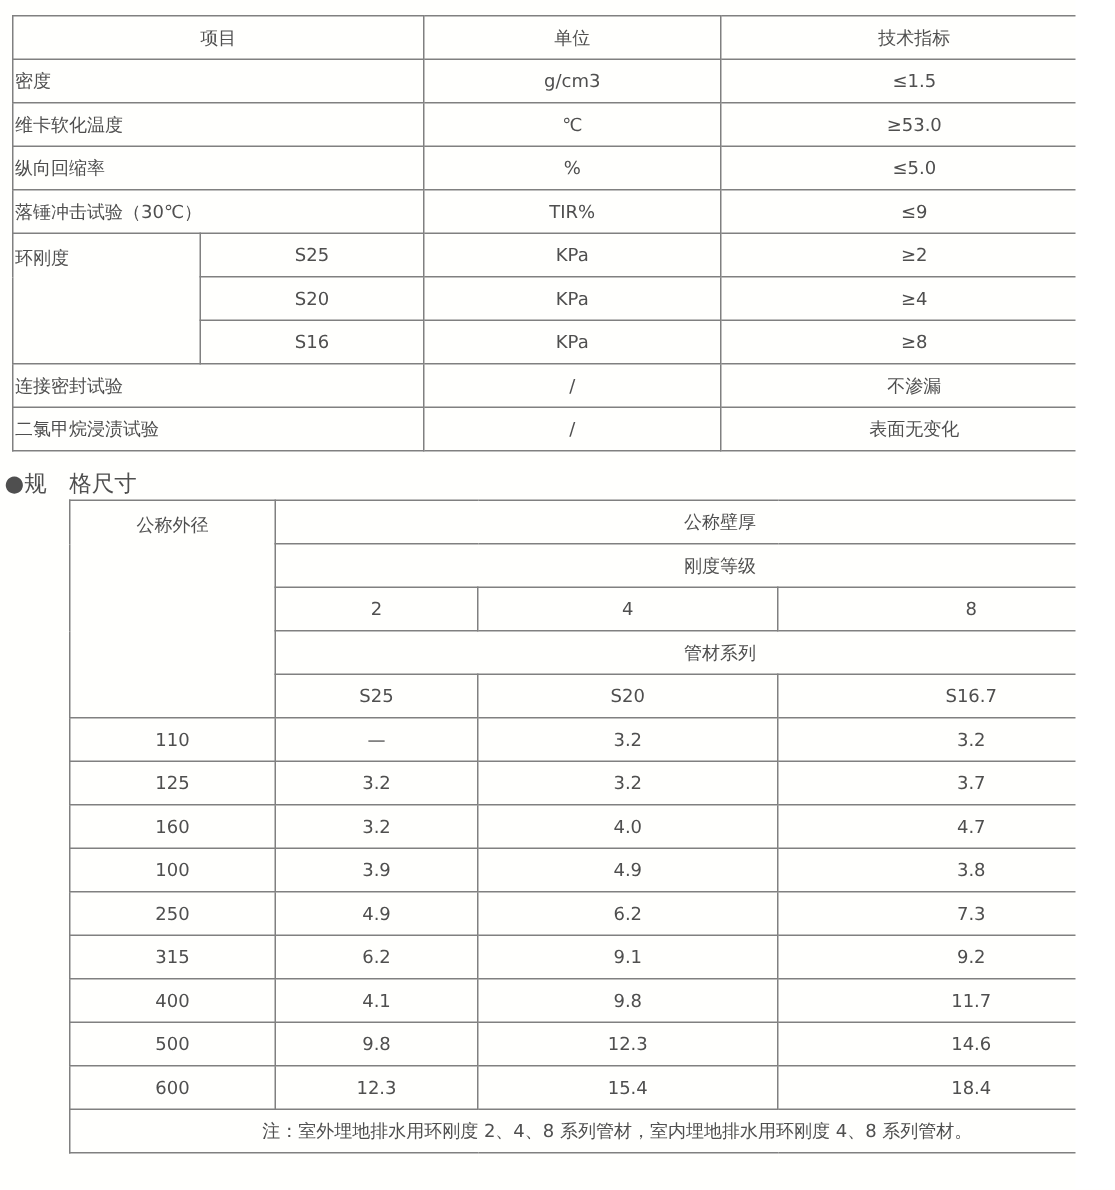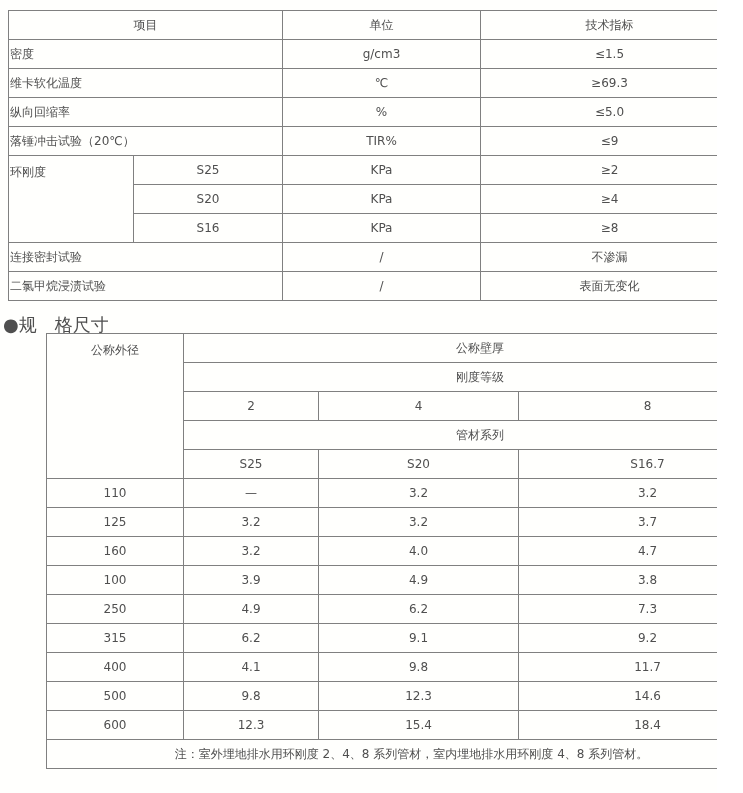--- a/index.html
+++ b/index.html
@@ -87,7 +87,7 @@
       <tr>
         <td colspan="2" class="left">维卡软化温度</td>
         <td>℃</td>
-        <td>≥69.3</td>
+        <td>≥53.0</td>
       </tr>
       <tr>
         <td colspan="2" class="left">纵向回缩率</td>

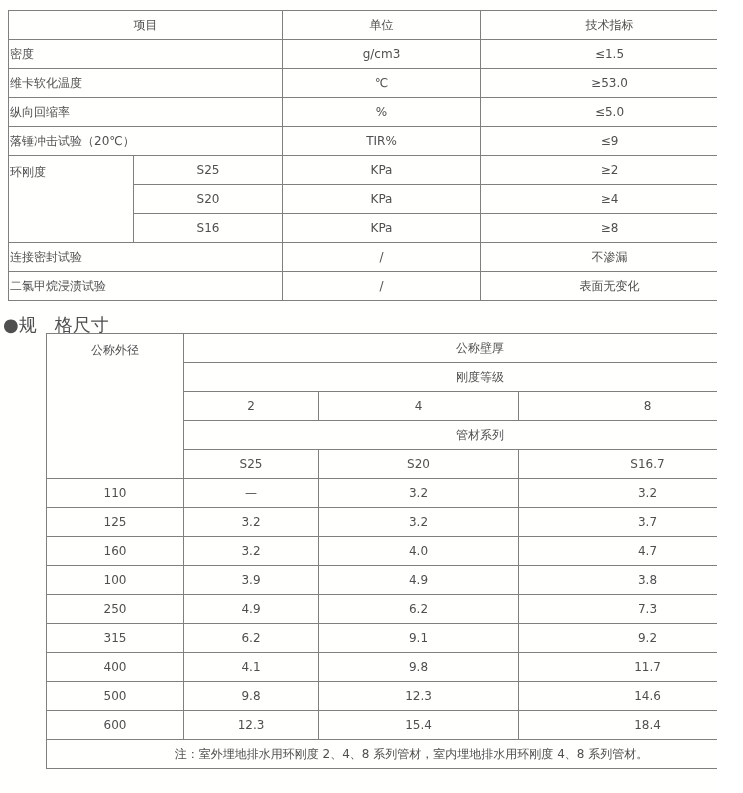--- a/index.html
+++ b/index.html
@@ -95,7 +95,7 @@
         <td>≤5.0</td>
       </tr>
       <tr>
-        <td colspan="2" class="left">落锤冲击试验（20℃）</td>
+        <td colspan="2" class="left">落锤冲击试验（30℃）</td>
         <td>TIR%</td>
         <td>≤9</td>
       </tr>

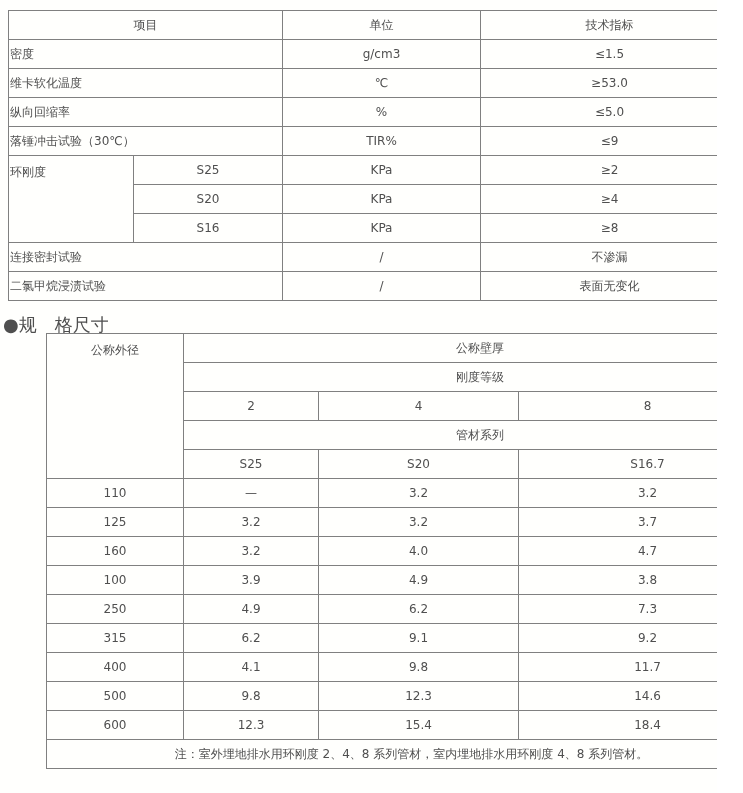--- a/index.html
+++ b/index.html
@@ -51,7 +51,7 @@
   .section-title {
     position: absolute;
     left: 3px; top: 313px;
-    font-size: 18px;
+    font-size: 15px;
     color: var(--text);
     white-space: pre;
   }

